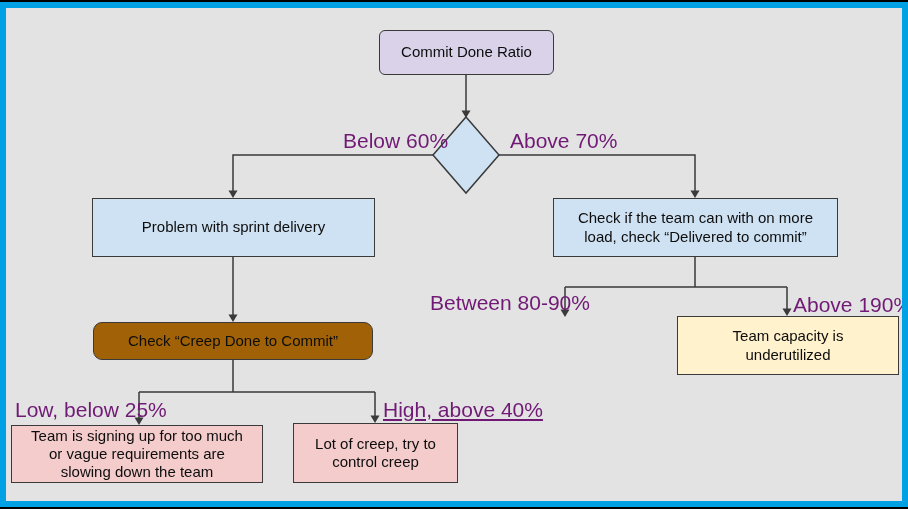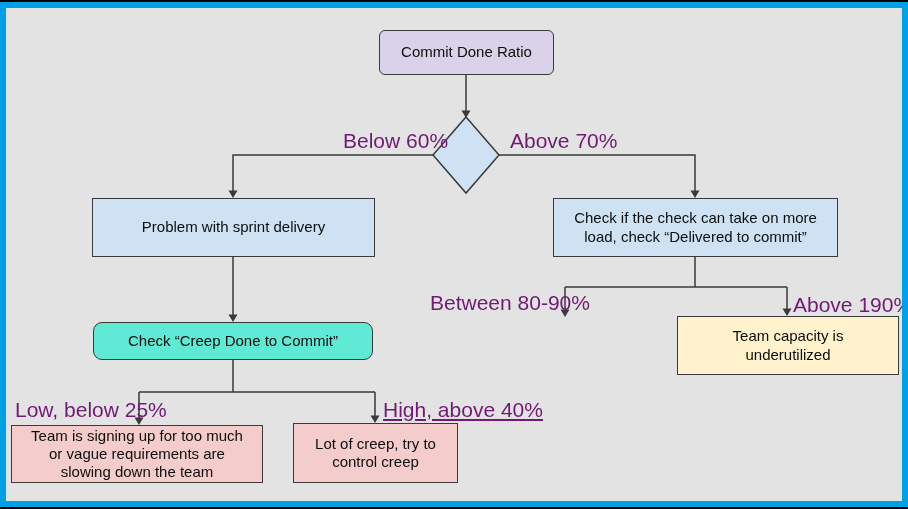--- a/index.html
+++ b/index.html
@@ -96,7 +96,7 @@
 
   <div class="node" id="node-problem" style="background: rgb(207, 226, 243);">Problem with sprint delivery</div>
 
-  <div class="node" id="node-check-load" style="background: rgb(207, 226, 243);">Check if the check can take on more
+  <div class="node" id="node-check-load" style="background: rgb(207, 226, 243);">Check if the team can with on more
 load, check “Delivered to commit”</div>
 
   <div class="node" id="node-check-creep" style="background: #5eead4;">Check “Creep Done to Commit”</div>

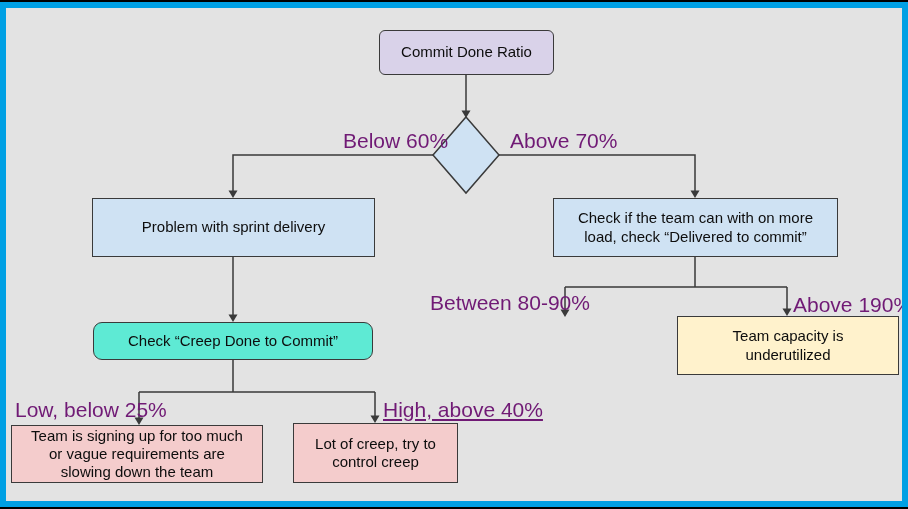--- a/index.html
+++ b/index.html
@@ -99,7 +99,7 @@
   <div class="node" id="node-check-load" style="background: rgb(207, 226, 243);">Check if the team can with on more
 load, check “Delivered to commit”</div>
 
-  <div class="node" id="node-check-creep" style="background: #5eead4;">Check “Creep Done to Commit”</div>
+  <div class="node" id="node-check-creep" style="background: #a16207;">Check “Creep Done to Commit”</div>
 
 
   <div class="node" id="node-underutilized" style="background: rgb(255, 242, 204);">Team capacity is

